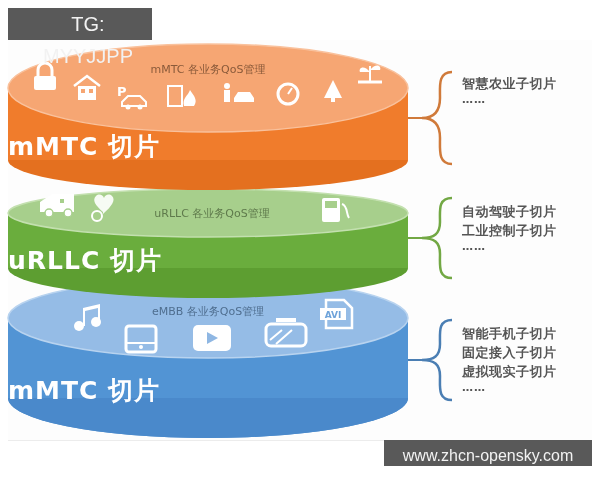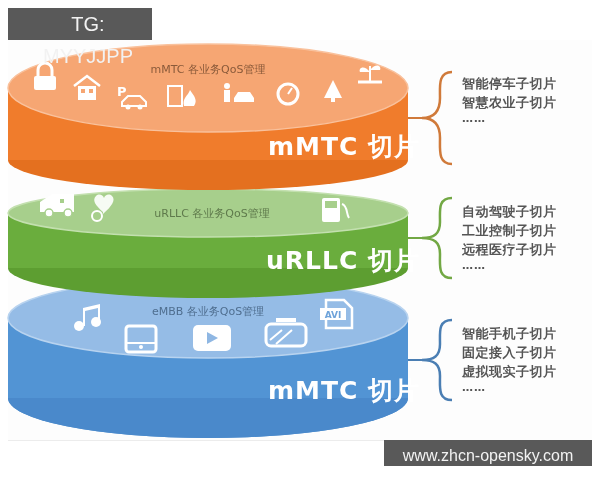--- a/index.html
+++ b/index.html
@@ -147,7 +147,6 @@
 <div class="disc-title" style="top:374px;">mMTC 切片</div>
 
 <div class="list" style="top:74px;">
-  <div>智能停车子切片</div>
   <div>智慧农业子切片</div>
   <div class="dots">……</div>
 </div>

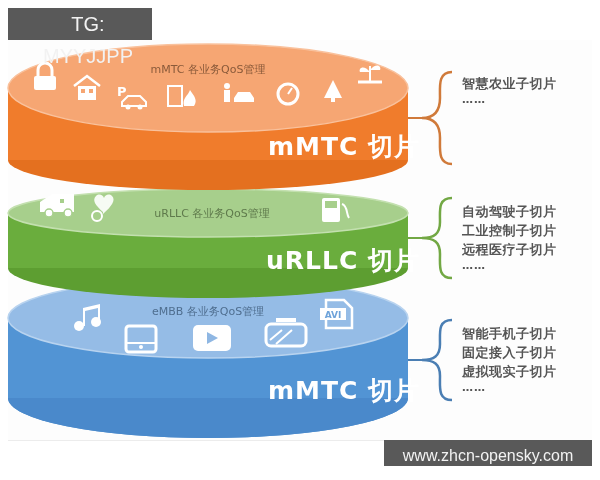--- a/index.html
+++ b/index.html
@@ -11,7 +11,7 @@
   .list{position:absolute;left:462px;font-size:13px;line-height:19px;color:#555;font-family:"DejaVu Sans",sans-serif;font-weight:bold;letter-spacing:0.5px;}
   .list div{white-space:nowrap;}
   .list .dots{letter-spacing:1px;font-size:11px;line-height:14px;}
-  .disc-title{position:absolute;color:#fff;font-weight:bold;font-size:25px;text-align:right;width:412px;left:8px;letter-spacing:1px;font-family:"DejaVu Sans",sans-serif;}
+  .disc-title{position:absolute;color:#fff;font-weight:bold;font-size:25px;text-align:left;width:412px;left:8px;letter-spacing:1px;font-family:"DejaVu Sans",sans-serif;}
   .disc-sub{position:absolute;font-size:11px;font-weight:normal;text-align:center;font-family:"DejaVu Sans",sans-serif;}
 </style>
 </head>

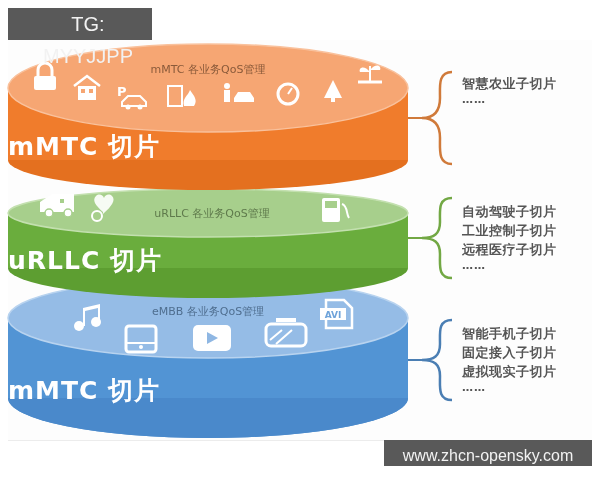--- a/index.html
+++ b/index.html
@@ -153,7 +153,6 @@
 <div class="list" style="top:202px;">
   <div>自动驾驶子切片</div>
   <div>工业控制子切片</div>
-  <div>远程医疗子切片</div>
   <div class="dots">……</div>
 </div>
 <div class="list" style="top:324px;">

